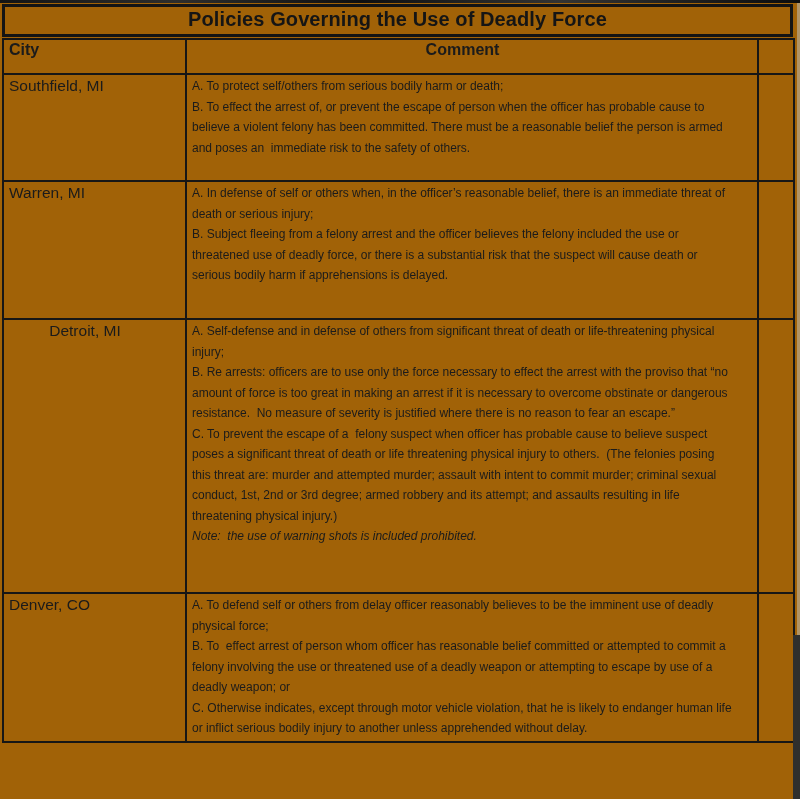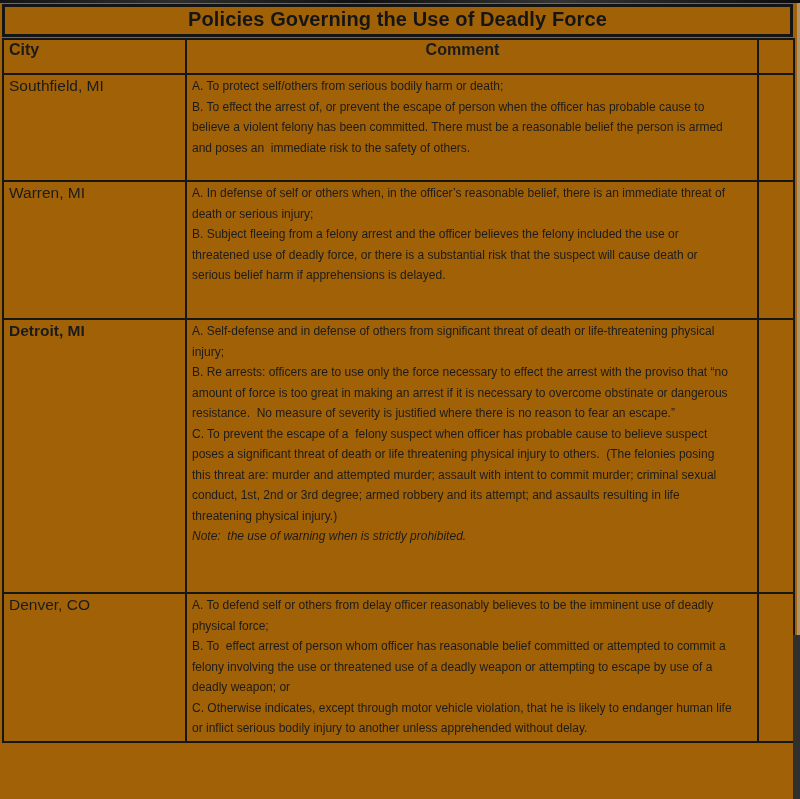--- a/index.html
+++ b/index.html
@@ -141,7 +141,7 @@
             <td class="city-cell">Warren, MI</td>
             <td class="comment-cell">
               <p>A. In defense of self or others when, in the officer’s reasonable belief, there is an immediate threat of death or serious injury;</p>
-              <p>B. Subject fleeing from a felony arrest and the officer believes the felony included the use or threatened use of deadly force, or there is a substantial risk that the suspect will cause death or serious belief harm if apprehensions is delayed.</p>
+              <p>B. Subject fleeing from a felony arrest and the officer believes the felony included the use or threatened use of deadly force, or there is a substantial risk that the suspect will cause death or serious bodily harm if apprehensions is delayed.</p>
             </td>
             <td class="edge-cell"></td>
           </tr>

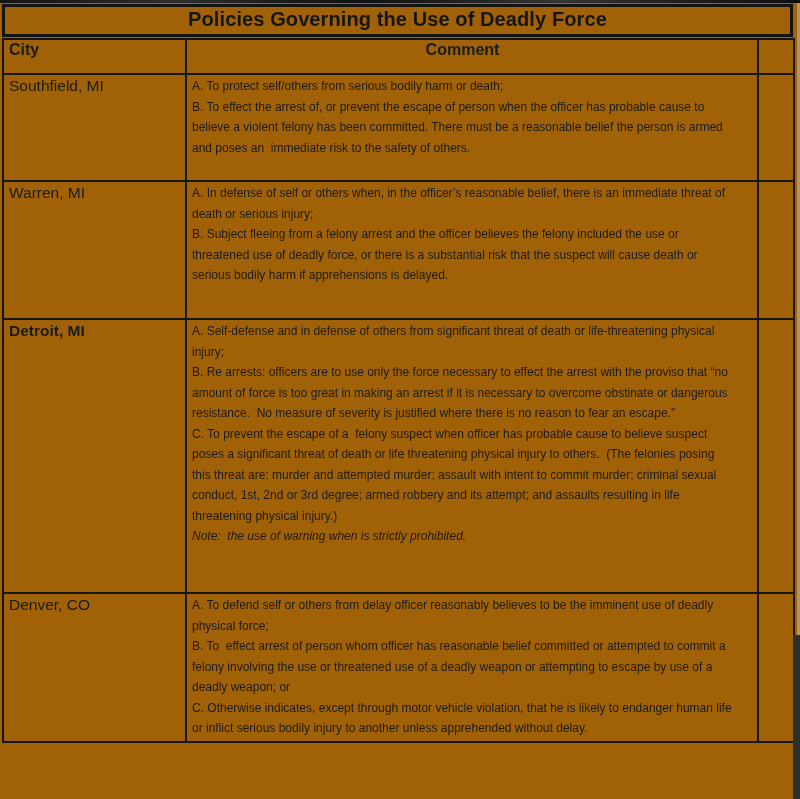--- a/index.html
+++ b/index.html
@@ -89,7 +89,7 @@
     line-height: 20px;
     padding-top: 2px;
   }
-  td.city-cell.bold { font-weight: bold; }
+  td.city-cell.bold { font-weight: normal; text-align: center; }
   td.comment-cell p {
     margin: 0;
     font-size: 12px;

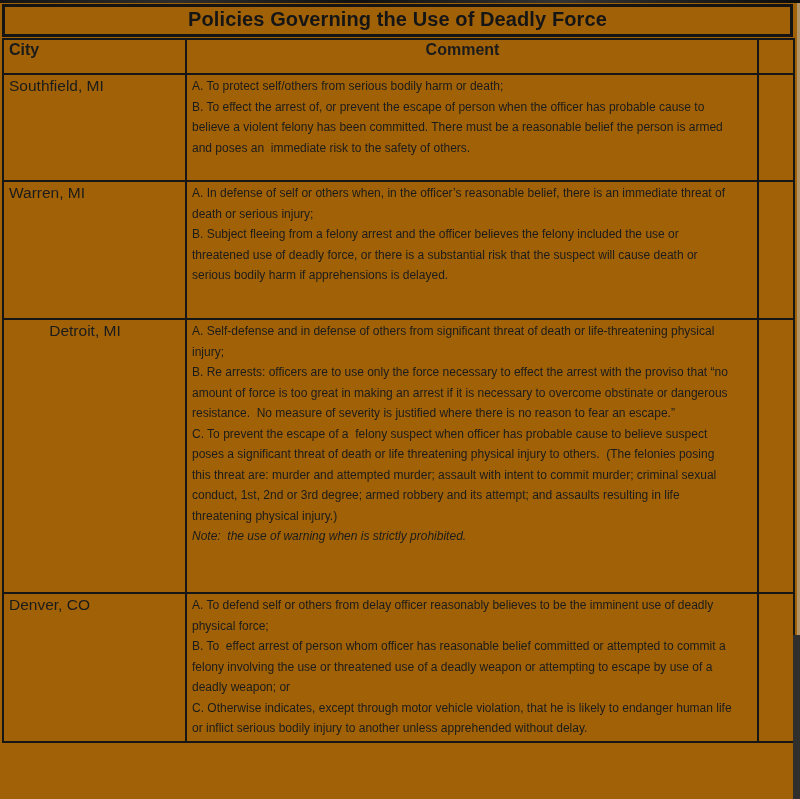--- a/index.html
+++ b/index.html
@@ -151,7 +151,7 @@
               <p>A. Self-defense and in defense of others from significant threat of death or life-threatening physical injury;</p>
               <p>B. Re arrests: officers are to use only the force necessary to effect the arrest with the proviso that “no amount of force is too great in making an arrest if it is necessary to overcome obstinate or dangerous resistance.  No measure of severity is justified where there is no reason to fear an escape.”</p>
               <p>C. To prevent the escape of a  felony suspect when officer has probable cause to believe suspect poses a significant threat of death or life threatening physical injury to others.  (The felonies posing this threat are: murder and attempted murder; assault with intent to commit murder; criminal sexual conduct, 1st, 2nd or 3rd degree; armed robbery and its attempt; and assaults resulting in life threatening physical injury.)</p>
-              <p class="italic">Note:  the use of warning when is strictly prohibited.</p>
+              <p class="italic">Note:  the use of warning shots is included prohibited.</p>
             </td>
             <td class="edge-cell"></td>
           </tr>

